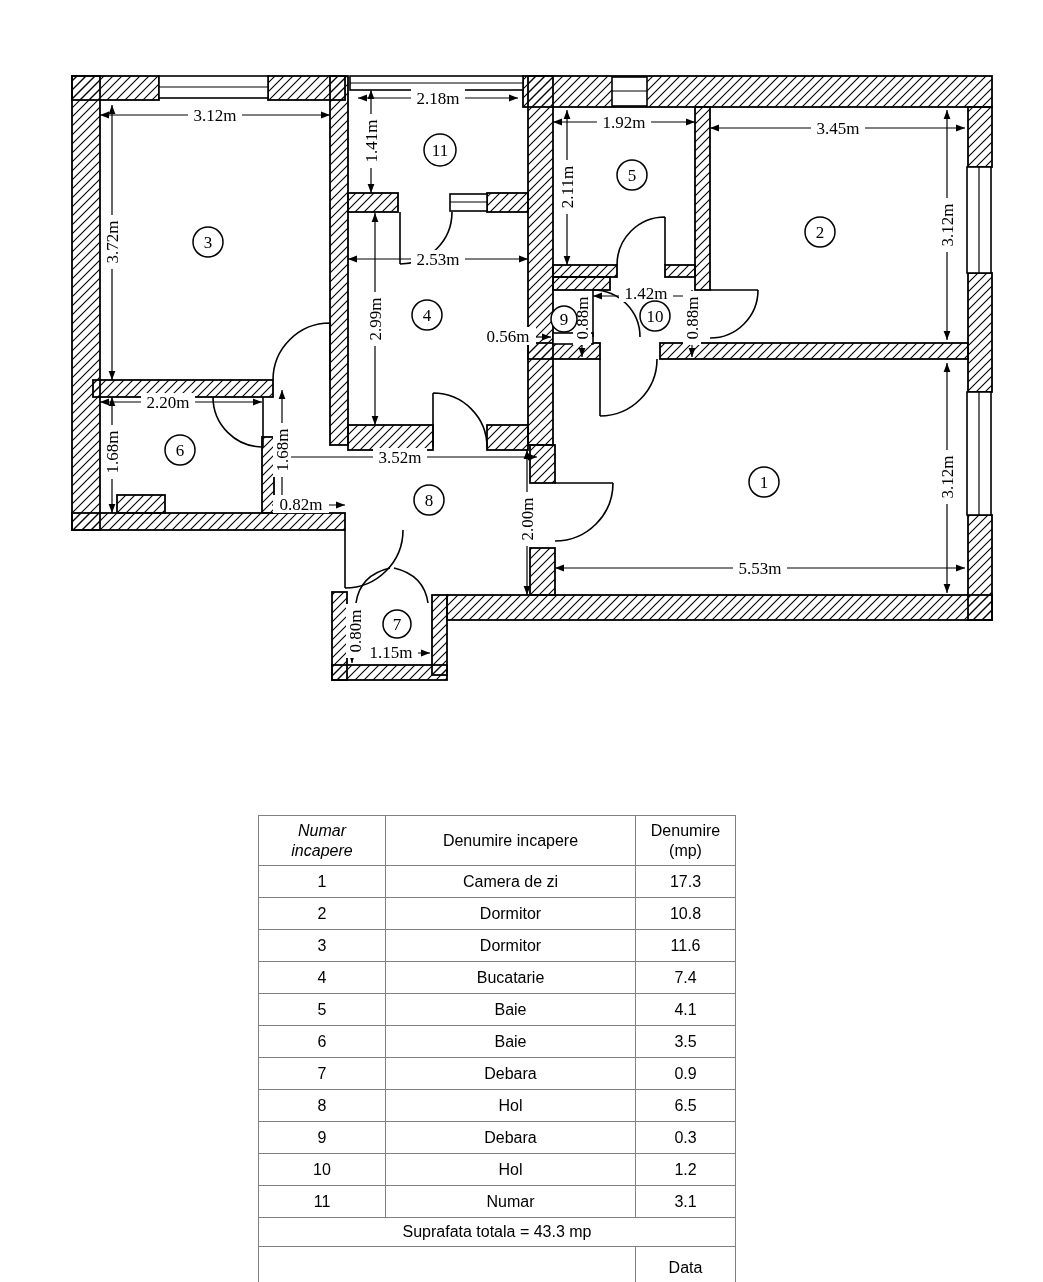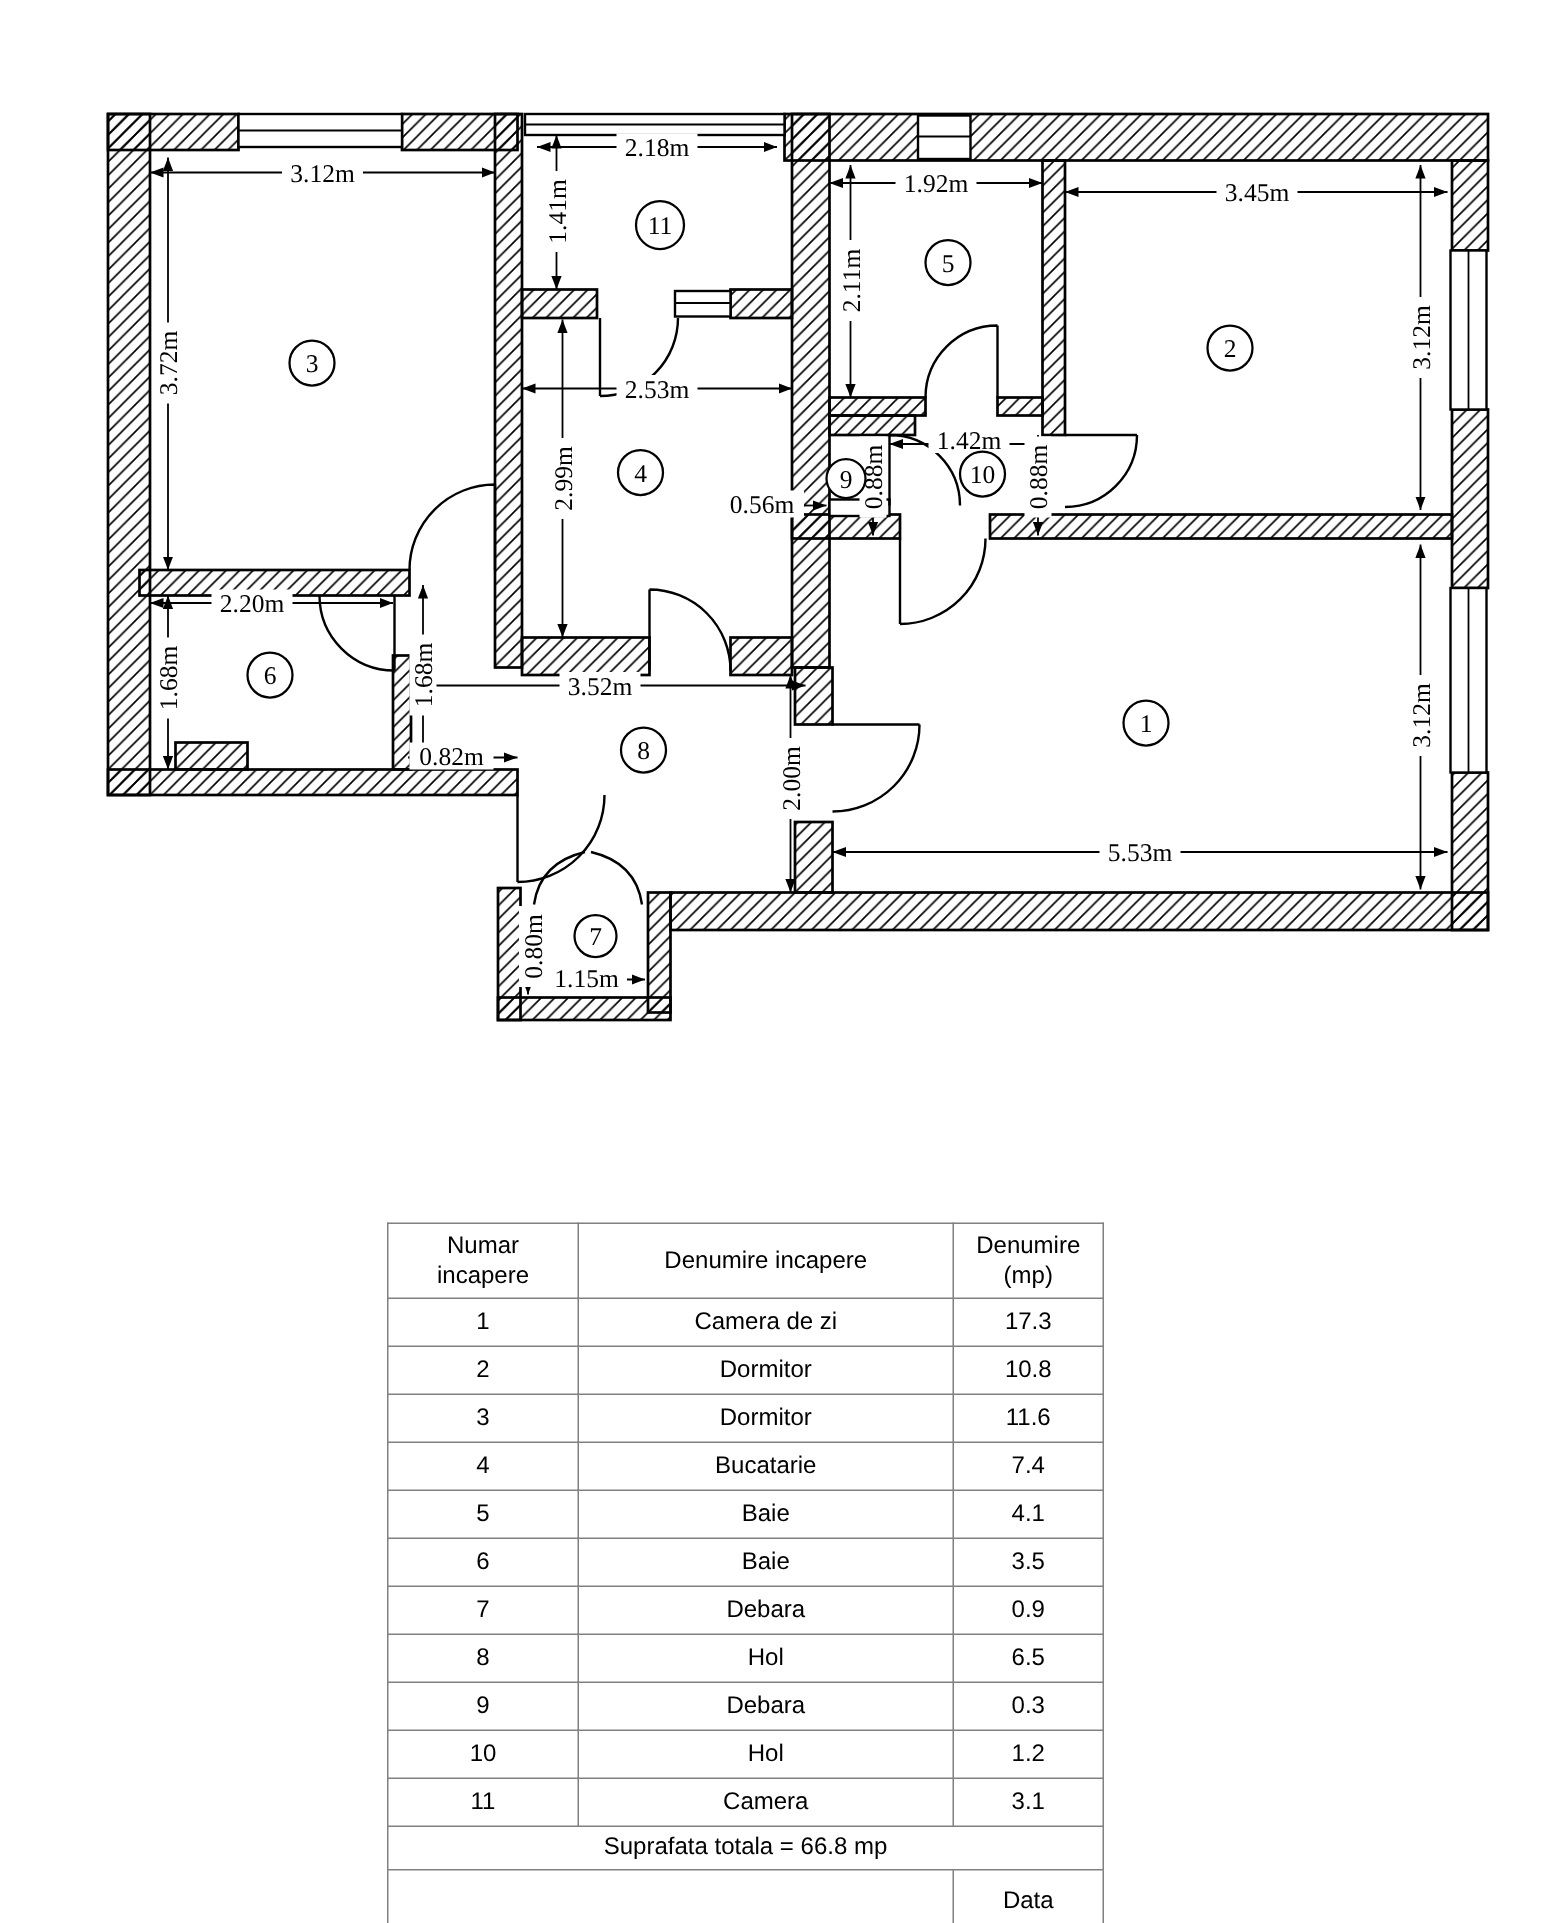--- a/index.html
+++ b/index.html
@@ -25,7 +25,7 @@
   .areas-table .r    { height:32px; }
   .areas-table .sum  { height:29px; }
   .areas-table .foot { height:42px; }
-  .wrapnarrow { display:inline-block; max-width:90px; }
+  .wrapnarrow { display:inline-block; max-width:90px;font-style:italic; }
 </style>
 </head>
 <body>

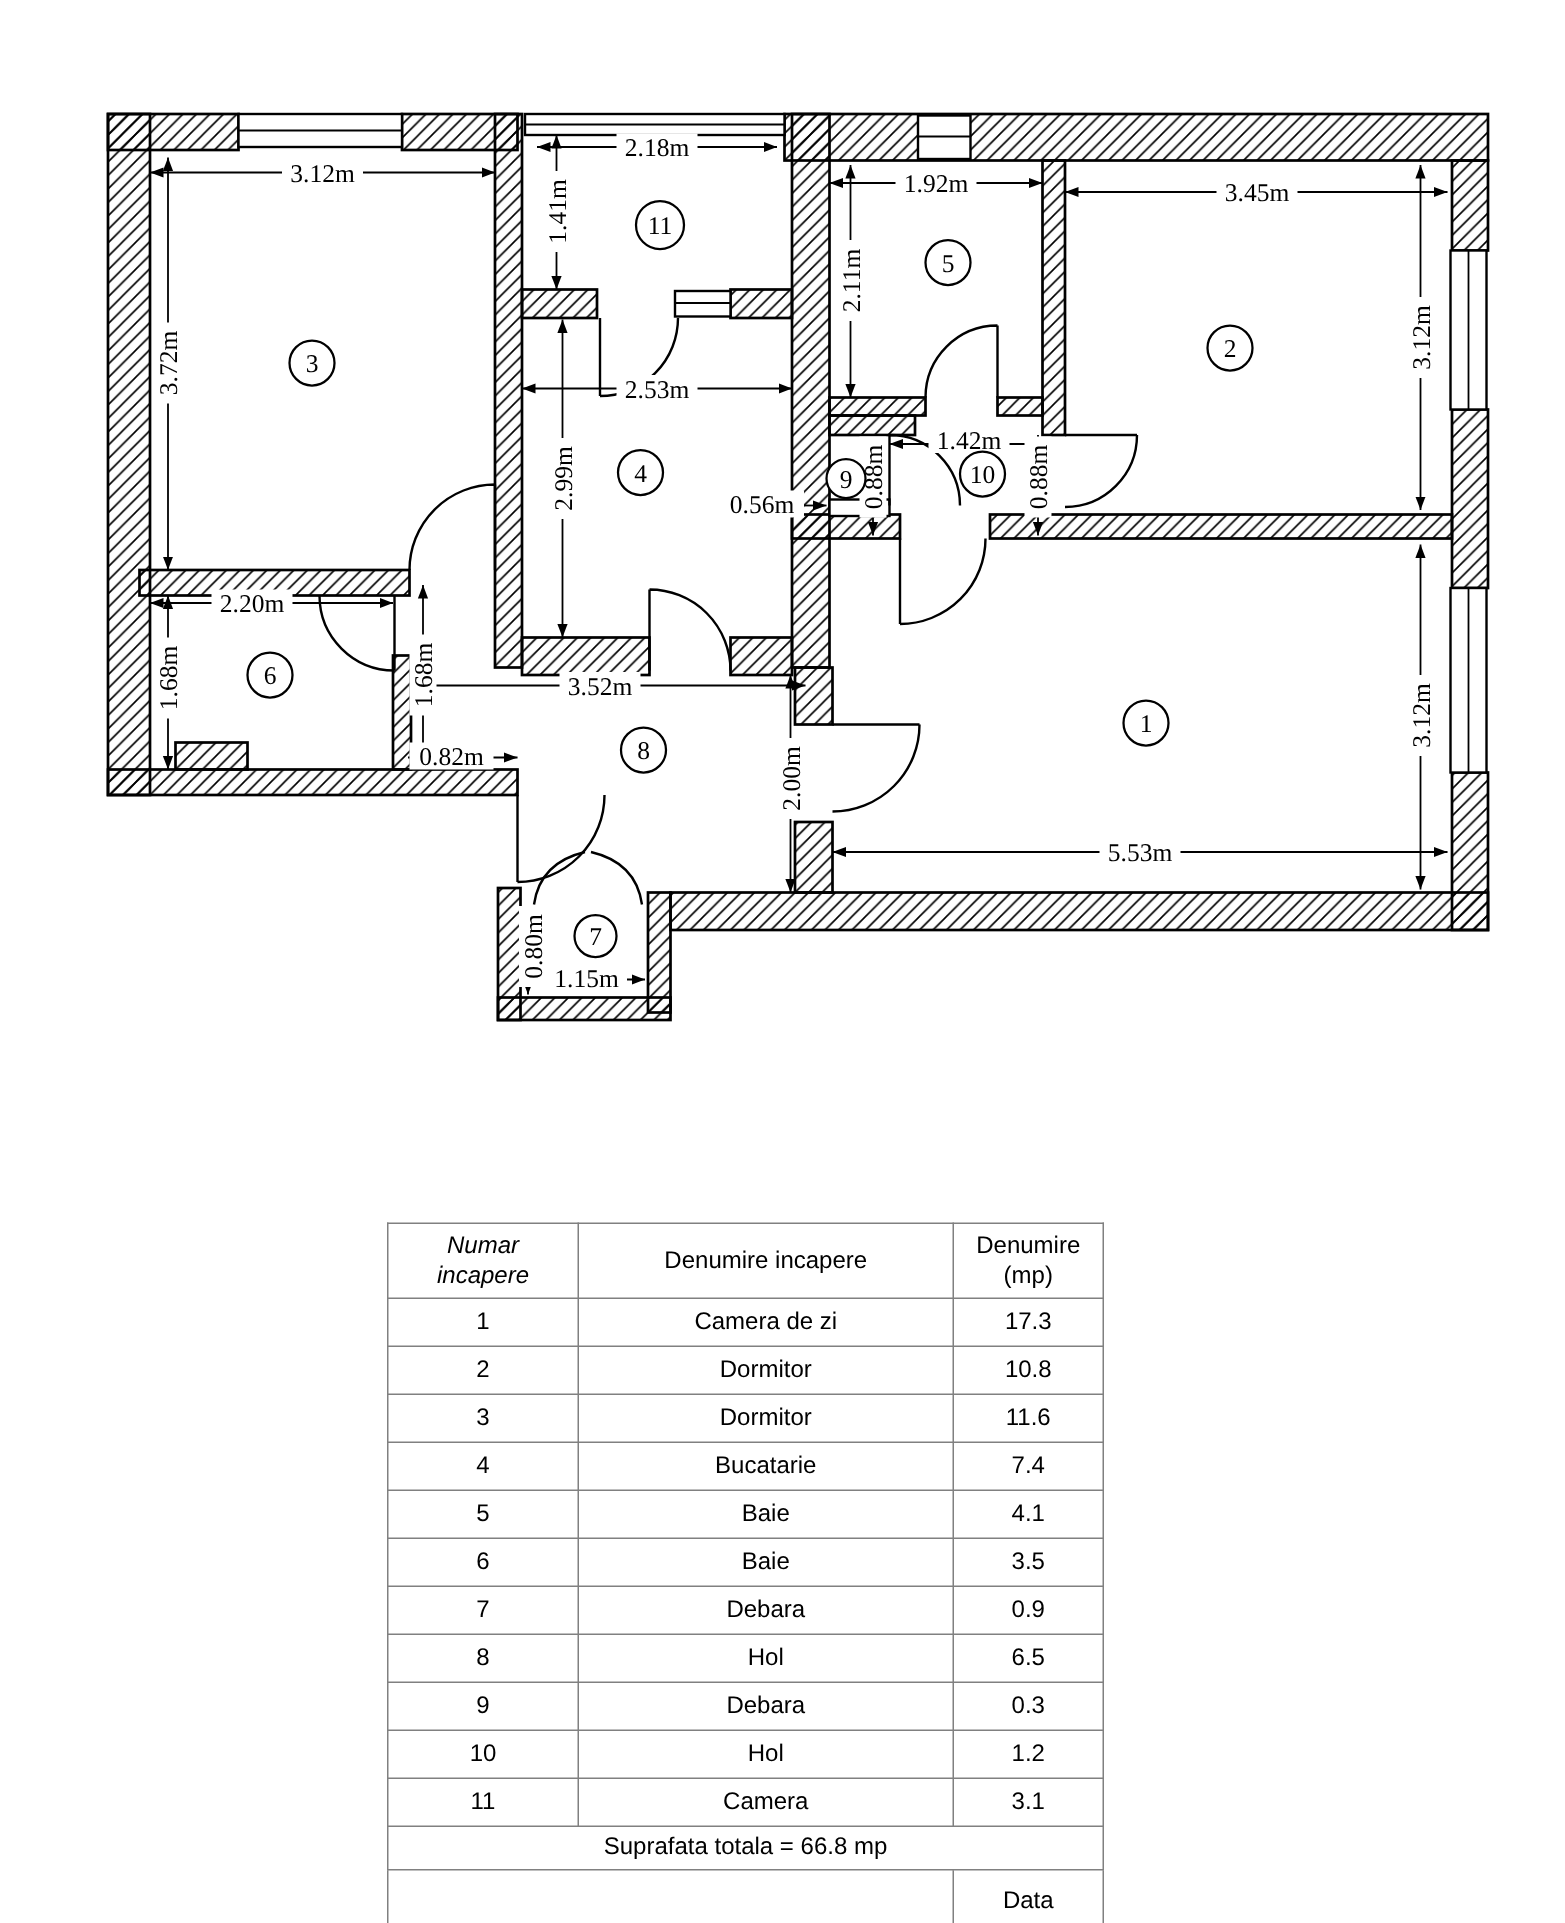--- a/index.html
+++ b/index.html
@@ -360,7 +360,7 @@
     </tr>
     <tr class="r">
       <td>11</td>
-      <td>Camera</td>
+      <td>Numar</td>
       <td>3.1</td>
     </tr>
     <tr class="sum">

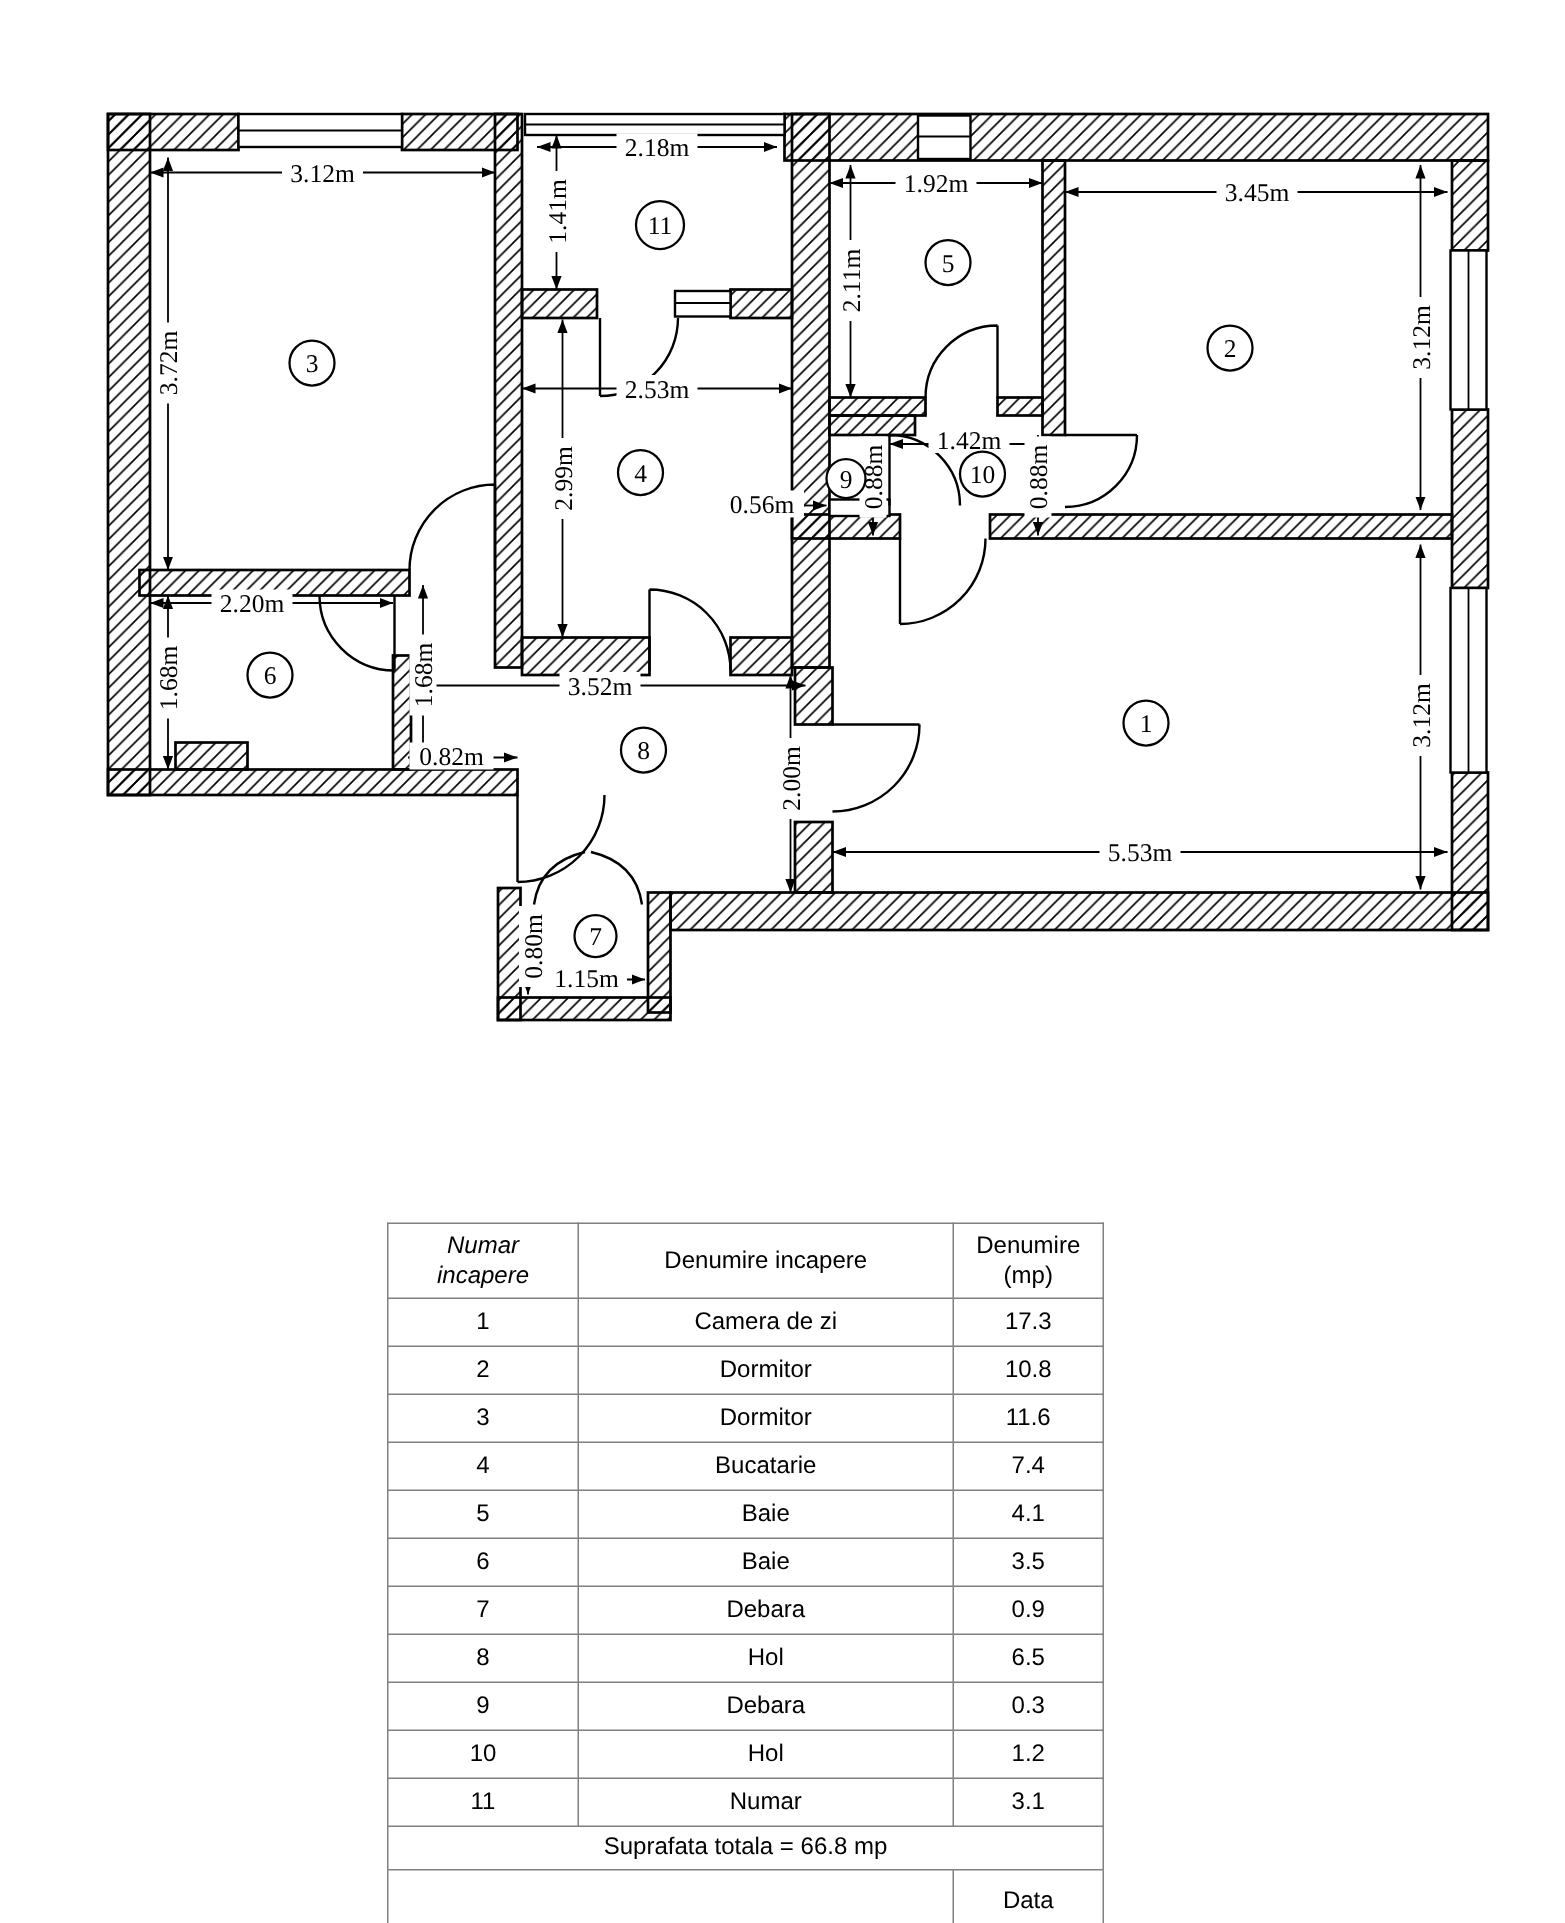--- a/index.html
+++ b/index.html
@@ -364,7 +364,7 @@
       <td>3.1</td>
     </tr>
     <tr class="sum">
-      <td colspan="3">Suprafata totala = 66.8 mp</td>
+      <td colspan="3">Suprafata totala = 43.3 mp</td>
     </tr>
     <tr class="foot">
       <td colspan="2"></td>

